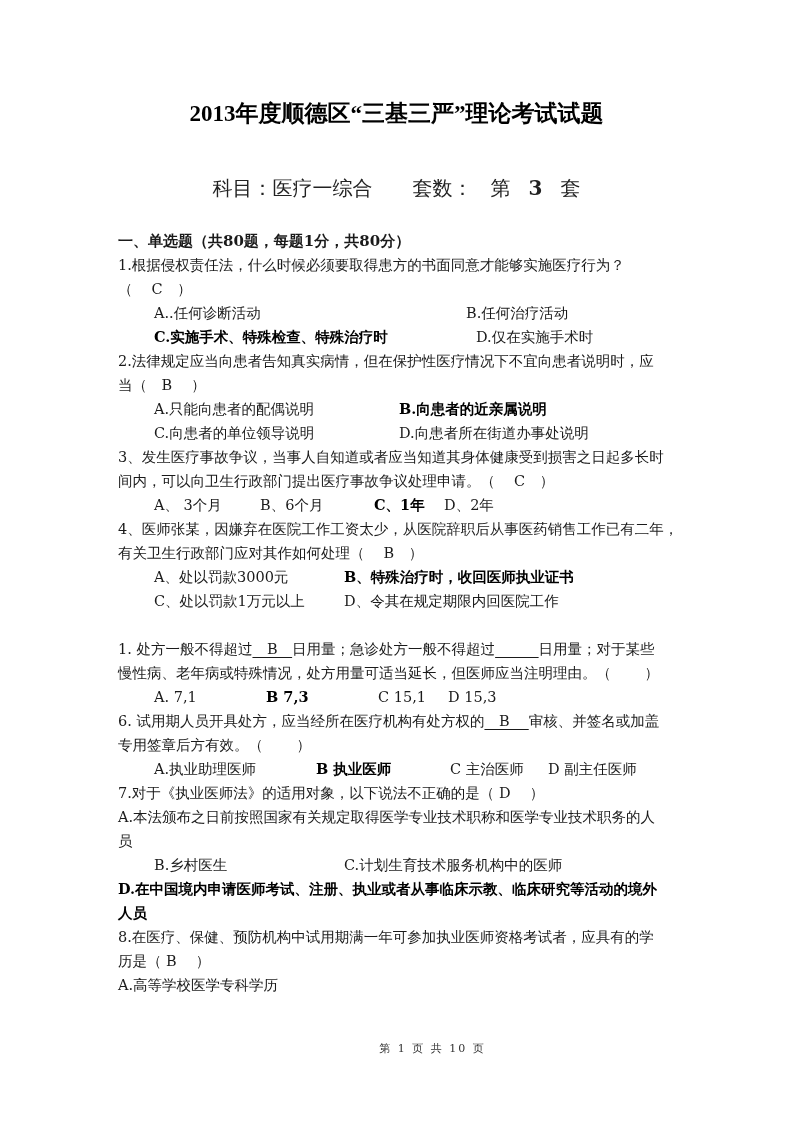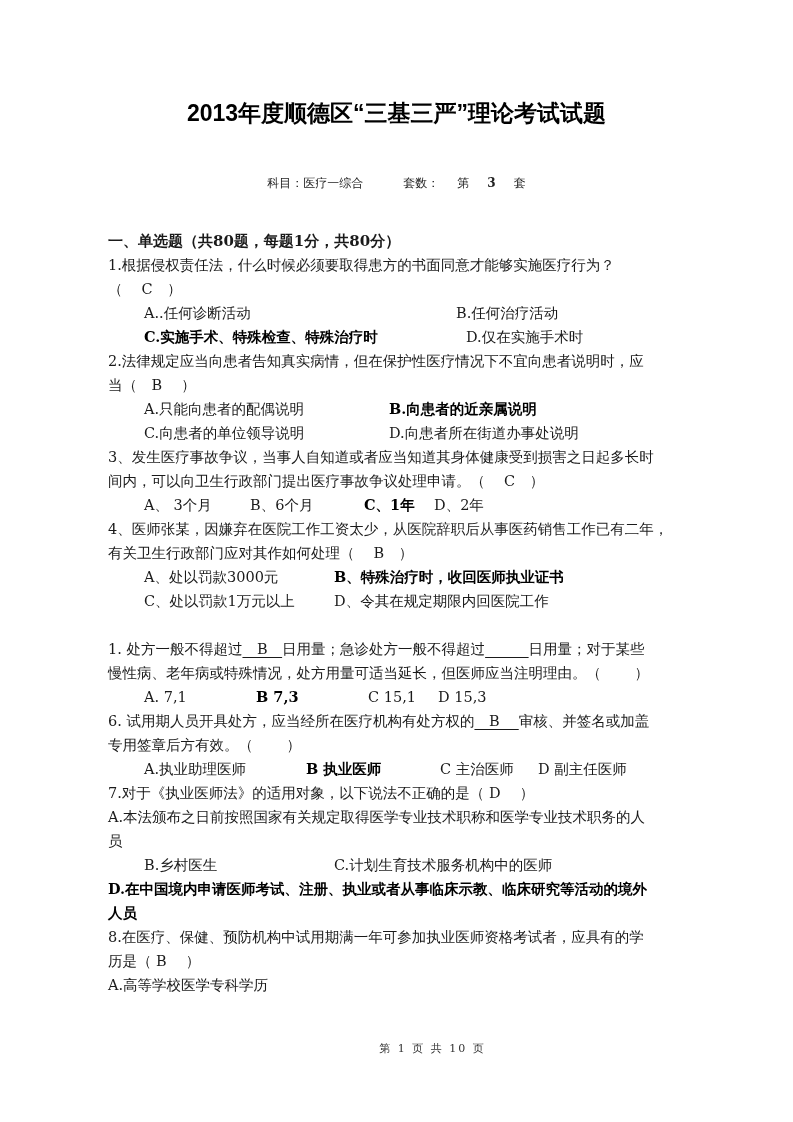--- a/index.html
+++ b/index.html
@@ -10,7 +10,7 @@
     }
     .title {
       position: absolute; top: 98px; left: 0; width: 793px; text-align: center;
-      font-family: Liberation Sans, sans-serif;
+      font-family: Liberation Serif, serif;
       font-weight: bold; font-size: 23px; letter-spacing: 0px; color: #000;
     }
     .subtitle {

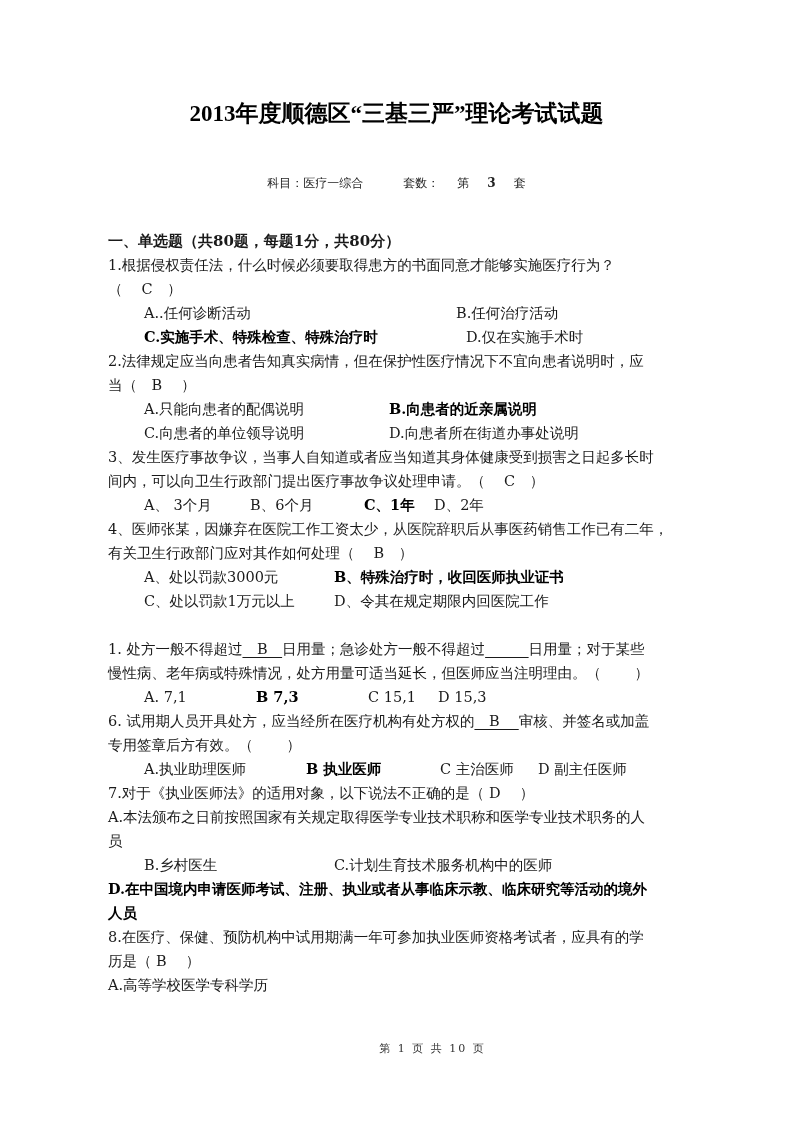--- a/index.html
+++ b/index.html
@@ -15,7 +15,7 @@
     }
     .subtitle {
       position: absolute; top: 175px; left: 0; width: 793px; text-align: center;
-      font-size: 12px; color: #222;
+      font-size: 20px; color: #222;
     }
     .subtitle span { display: inline-block; }
     .subtitle .gap1 { width: 40px; }

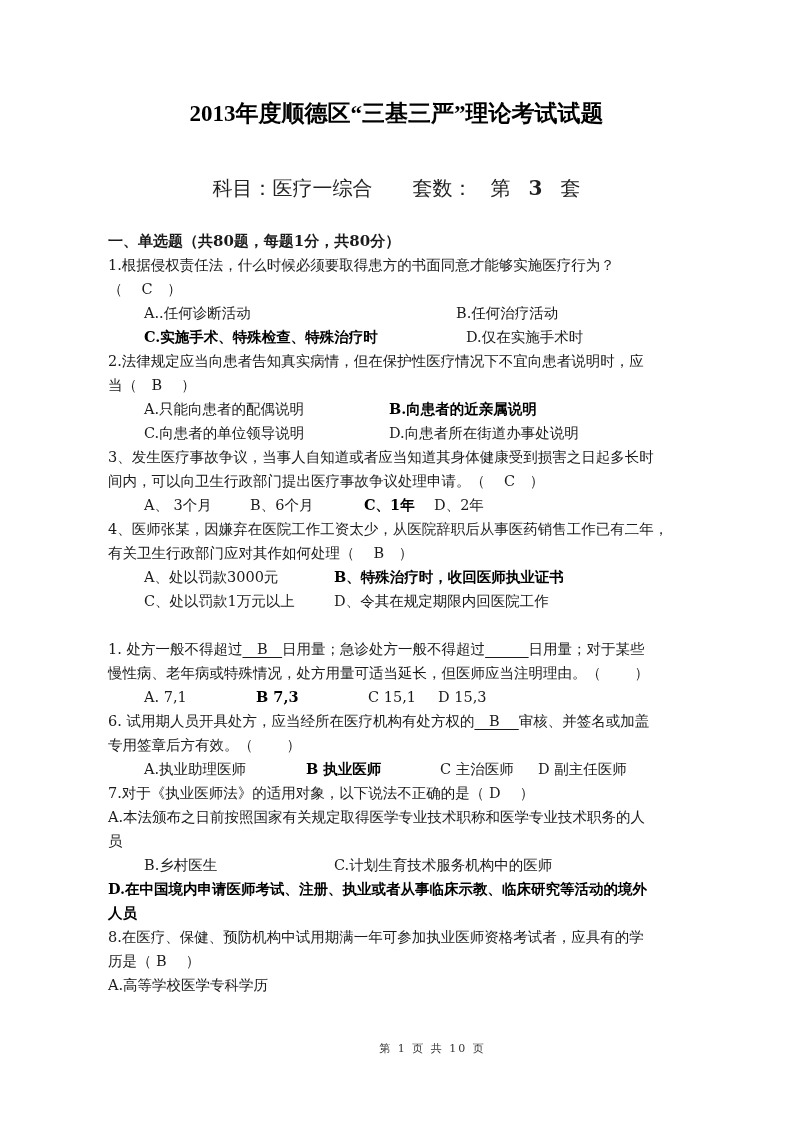--- a/index.html
+++ b/index.html
@@ -22,7 +22,7 @@
     .subtitle .gap2 { width: 18px; }
     .subtitle .num { font-weight: bold; }
     .content {
-      position: absolute; top: 229px; left: 108px; width: 556px;
+      position: absolute; top: 229px; left: 118px; width: 556px;
       font-size: 14.5px; line-height: 24px;
     }
     .line { white-space: nowrap; height: 24px; overflow: visible; }

